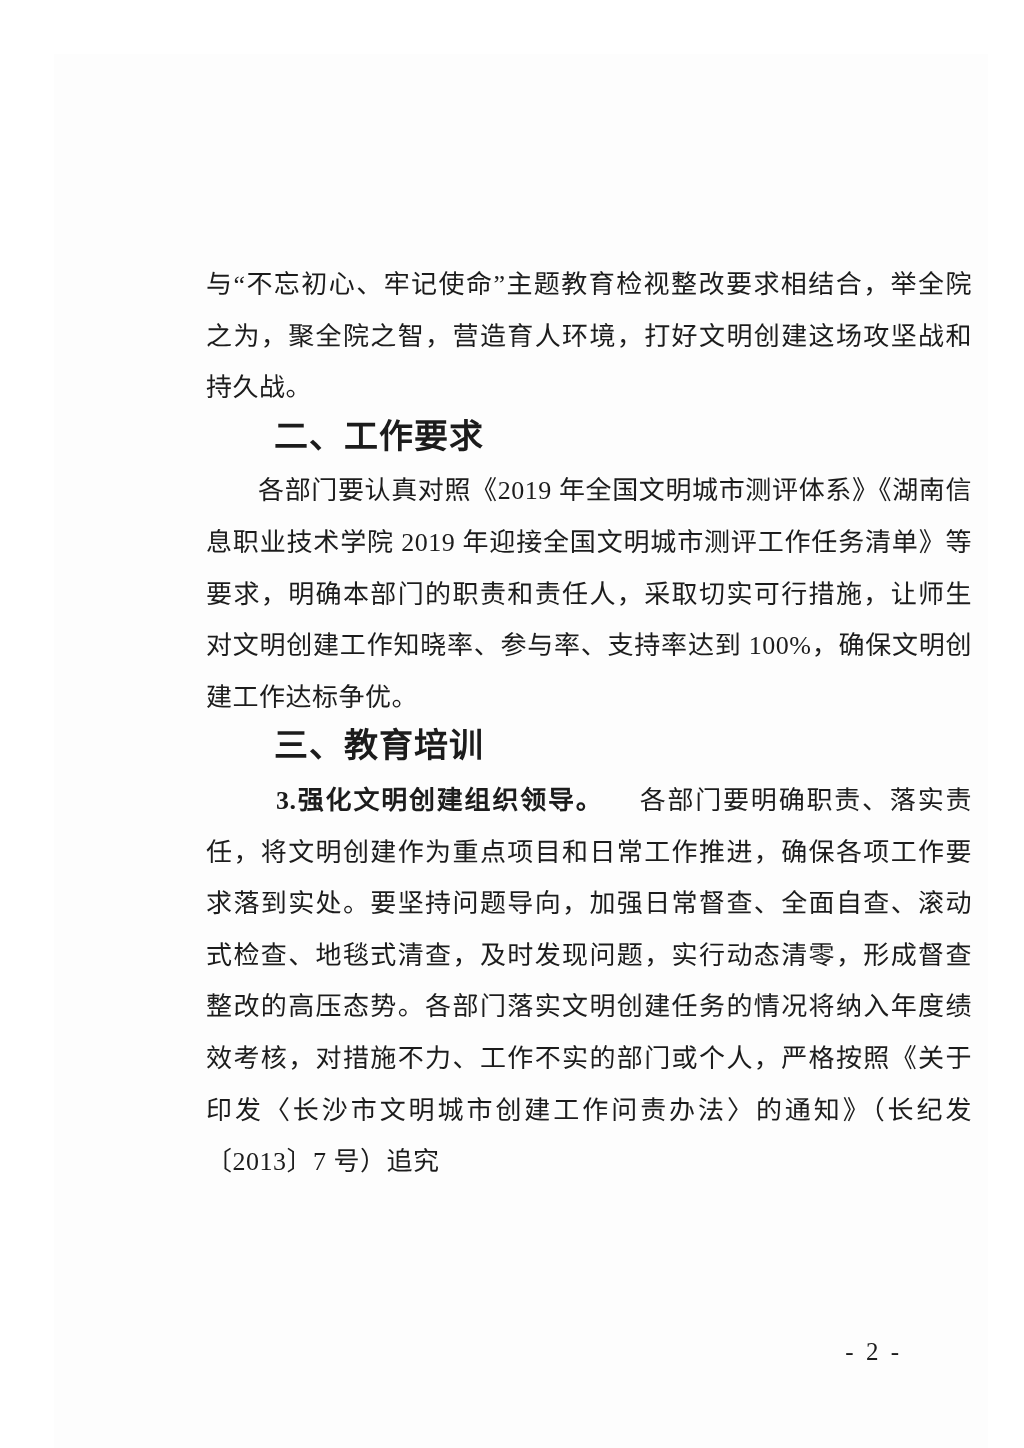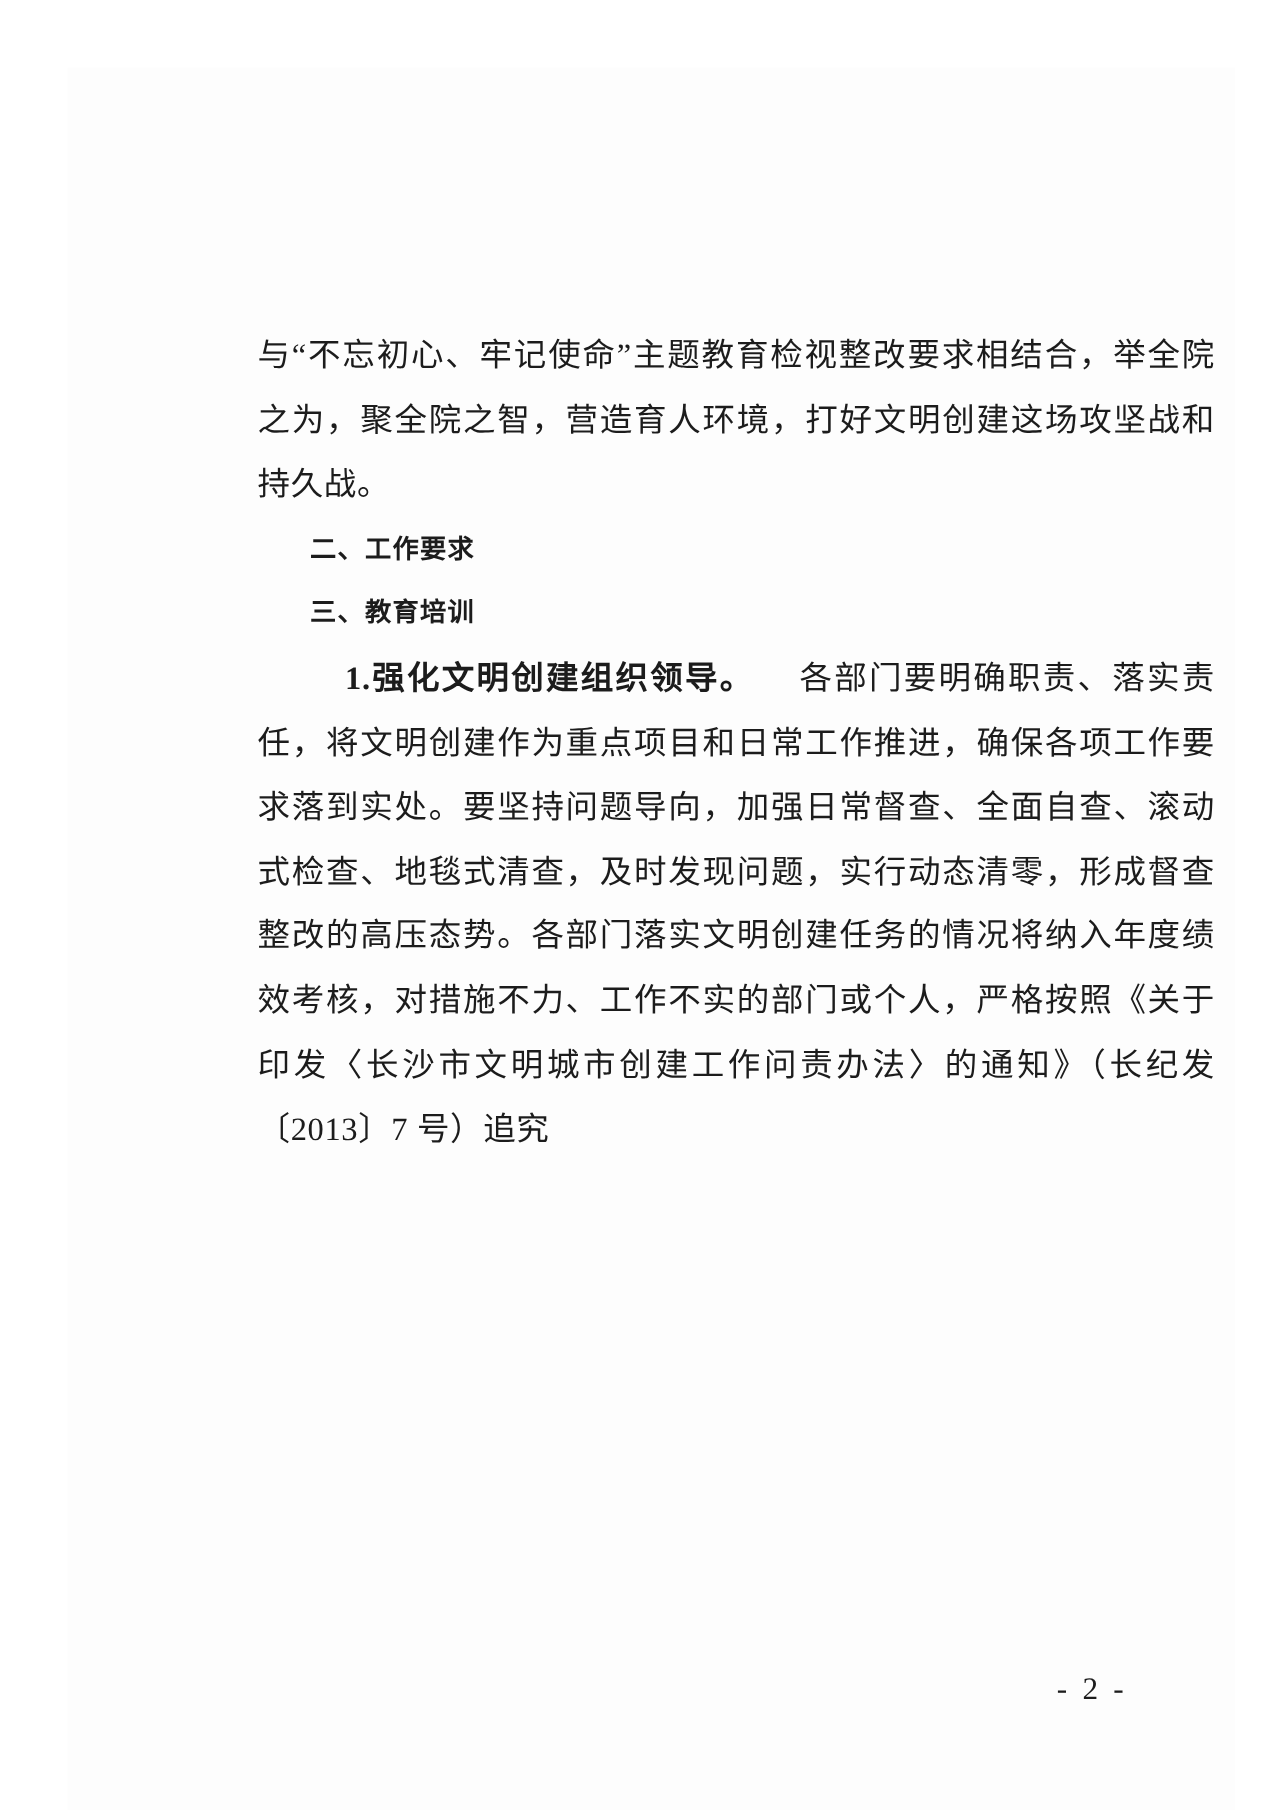--- a/index.html
+++ b/index.html
@@ -26,9 +26,9 @@
   .doc-body p.paragraph { margin: 0; }
   .doc-body .indent { text-indent: 2em; }
   .doc-body h2.heading {
-    font-family: Liberation Serif, serif;
+    font-family: Liberation Mono, monospace;
     font-weight: 700;
-    font-size: 21px;
+    font-size: 34px;
     line-height: 51.6px;
     text-indent: 2em;
     margin: 0;

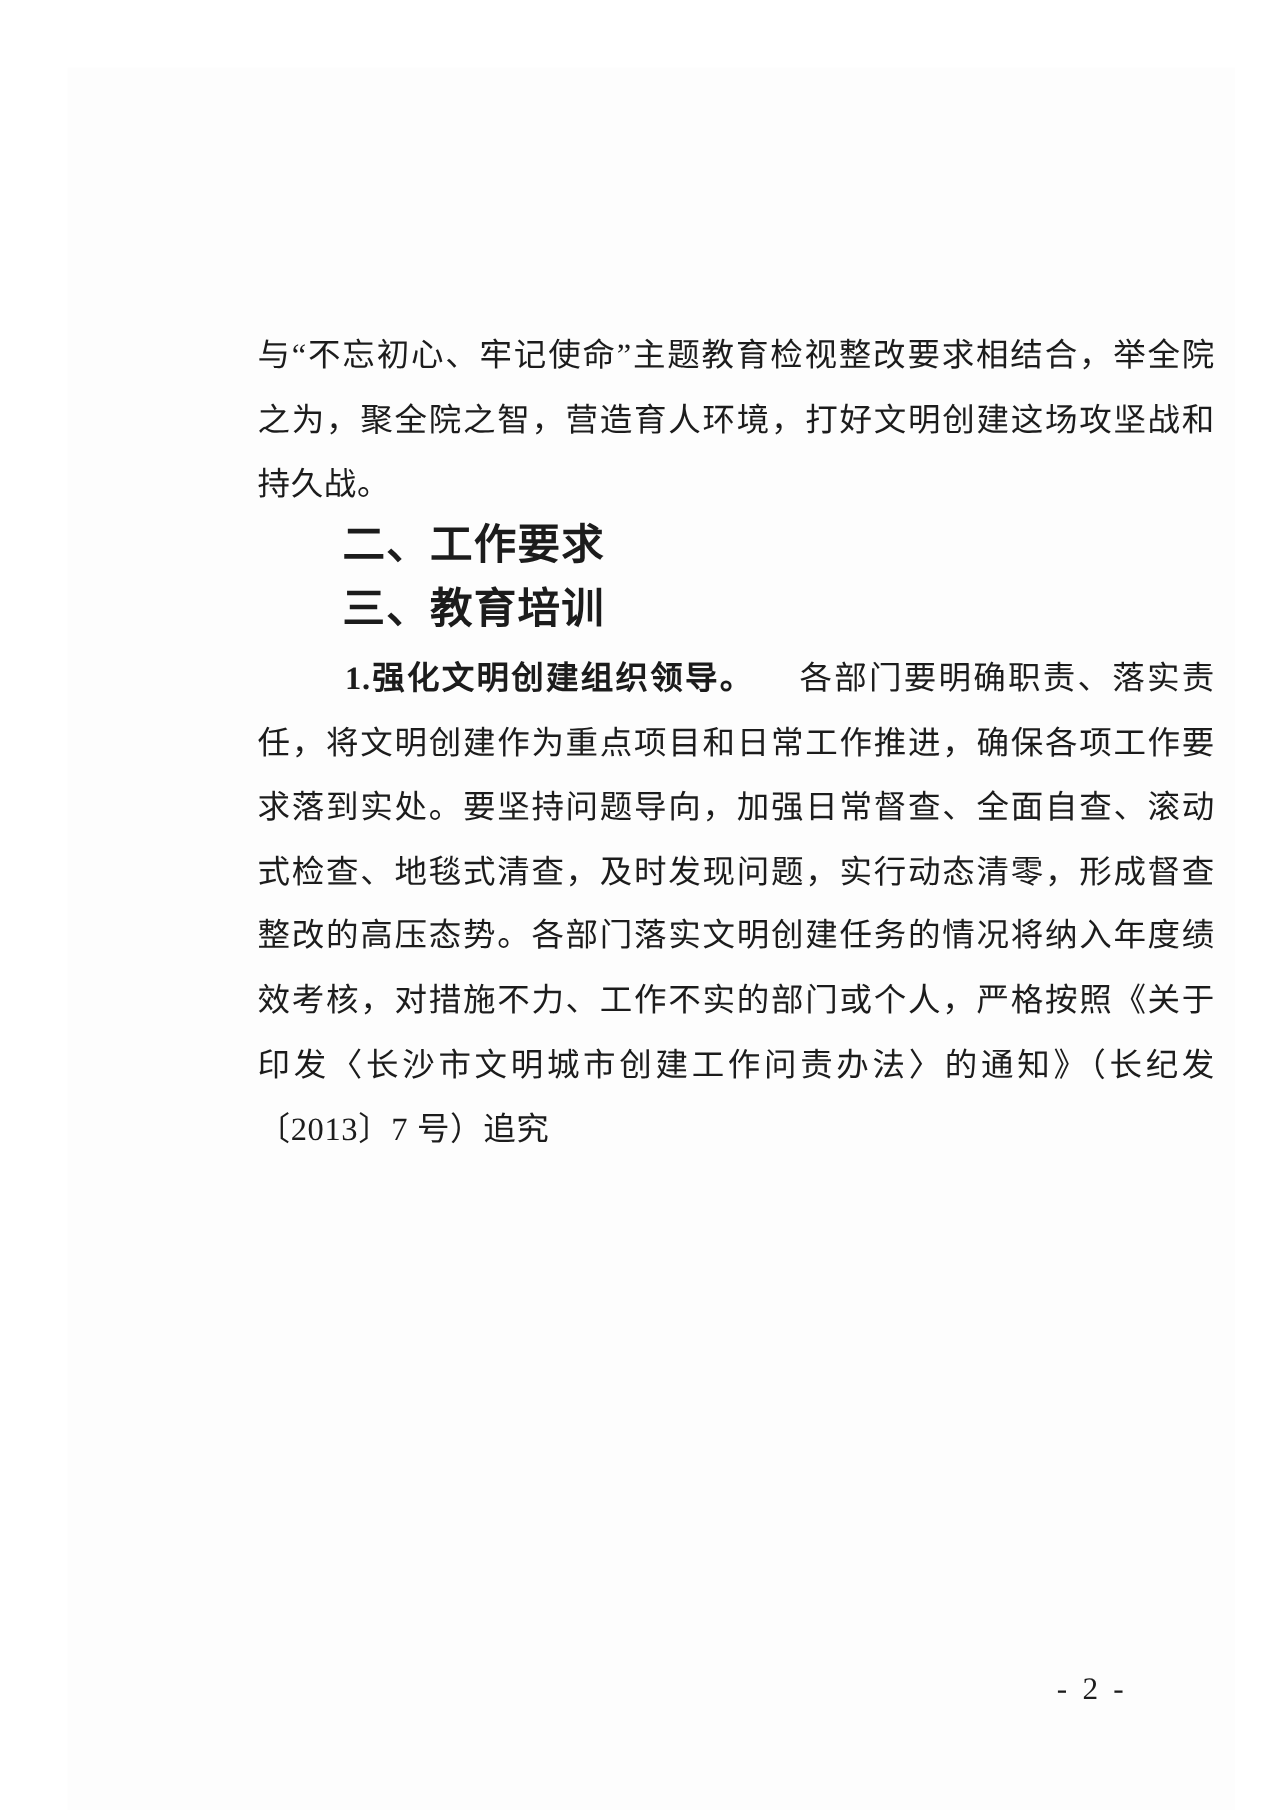--- a/index.html
+++ b/index.html
@@ -56,6 +56,7 @@
   <main class="doc-body" id="doc-body">
       <p class="paragraph">与“不忘初心、牢记使命”主题教育检视整改要求相结合，举全院之为，聚全院之智，营造育人环境，打好文明创建这场攻坚战和持久战。</p>
       <h2 class="heading">二、工作要求</h2>
+      <p class="paragraph indent">各部门要认真对照《2019 年全国文明城市测评体系》《湖南信息职业技术学院 2019 年迎接全国文明城市测评工作任务清单》等要求，明确本部门的职责和责任人，采取切实可行措施，让师生对文明创建工作知晓率、参与率、支持率达到 100%，确保文明创建工作达标争优。</p>
       <h2 class="heading">三、教育培训</h2>
       <p class="paragraph indent"><strong class="lead">1.强化文明创建组织领导。</strong><span>各部门要明确职责、落实责任，将文明创建作为重点项目和日常工作推进，确保各项工作要求落到实处。要坚持问题导向，加强日常督查、全面自查、滚动式检查、地毯式清查，及时发现问题，实行动态清零，形成督查整改的高压态势。各部门落实文明创建任务的情况将纳入年度绩效考核，对措施不力、工作不实的部门或个人，严格按照《关于印发〈长沙市文明城市创建工作问责办法〉的通知》（长纪发〔2013〕7 号）追究</span></p>
     </main>

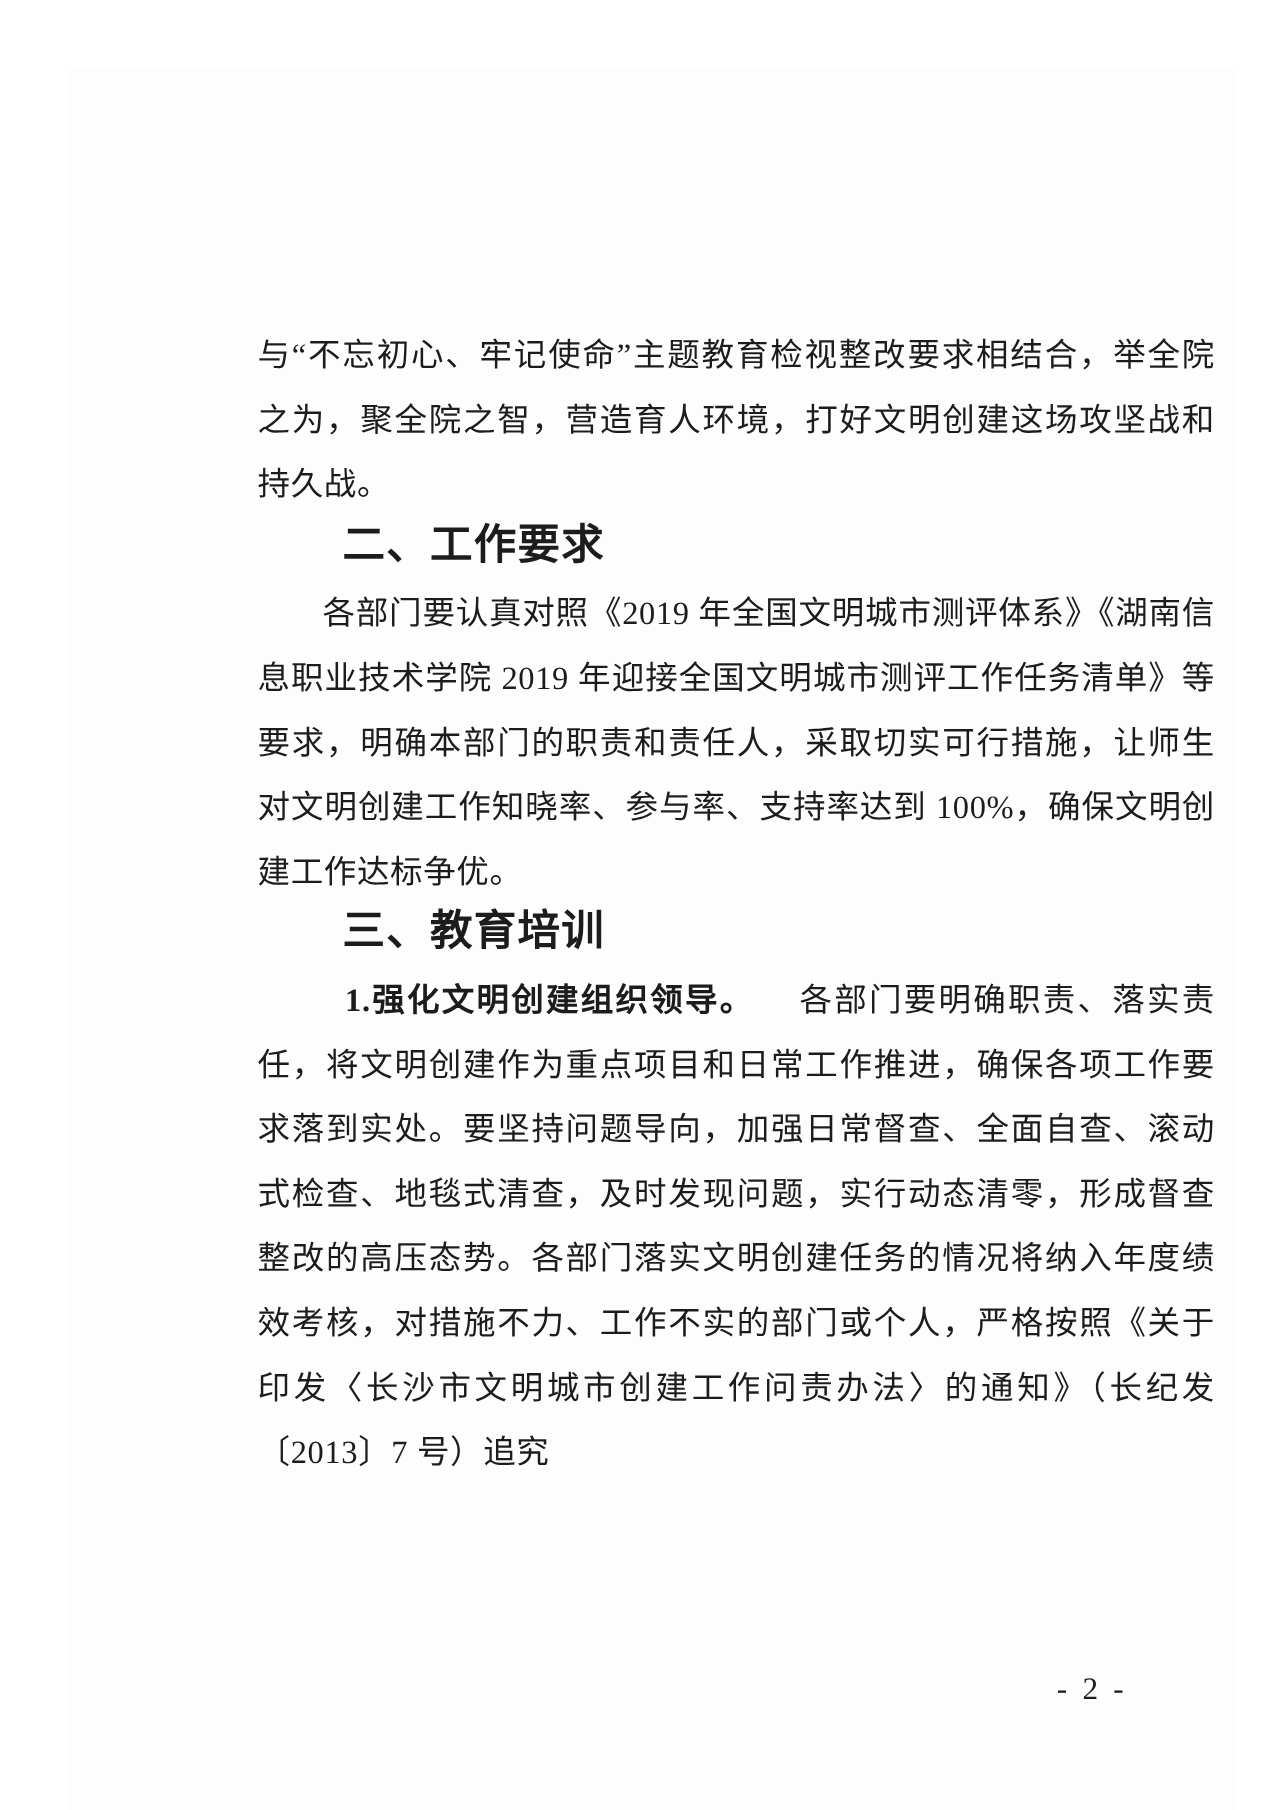--- a/index.html
+++ b/index.html
@@ -58,7 +58,7 @@
       <h2 class="heading">二、工作要求</h2>
       <p class="paragraph indent">各部门要认真对照《2019 年全国文明城市测评体系》《湖南信息职业技术学院 2019 年迎接全国文明城市测评工作任务清单》等要求，明确本部门的职责和责任人，采取切实可行措施，让师生对文明创建工作知晓率、参与率、支持率达到 100%，确保文明创建工作达标争优。</p>
       <h2 class="heading">三、教育培训</h2>
-      <p class="paragraph indent"><strong class="lead">1.强化文明创建组织领导。</strong><span>各部门要明确职责、落实责任，将文明创建作为重点项目和日常工作推进，确保各项工作要求落到实处。要坚持问题导向，加强日常督查、全面自查、滚动式检查、地毯式清查，及时发现问题，实行动态清零，形成督查整改的高压态势。各部门落实文明创建任务的情况将纳入年度绩效考核，对措施不力、工作不实的部门或个人，严格按照《关于印发〈长沙市文明城市创建工作问责办法〉的通知》（长纪发〔2013〕7 号）追究</span></p>
+      <p class="paragraph indent"><strong class="lead">3.强化文明创建组织领导。</strong><span>各部门要明确职责、落实责任，将文明创建作为重点项目和日常工作推进，确保各项工作要求落到实处。要坚持问题导向，加强日常督查、全面自查、滚动式检查、地毯式清查，及时发现问题，实行动态清零，形成督查整改的高压态势。各部门落实文明创建任务的情况将纳入年度绩效考核，对措施不力、工作不实的部门或个人，严格按照《关于印发〈长沙市文明城市创建工作问责办法〉的通知》（长纪发〔2013〕7 号）追究</span></p>
     </main>
   <div class="page-number">- 2 -</div>
 </div>

